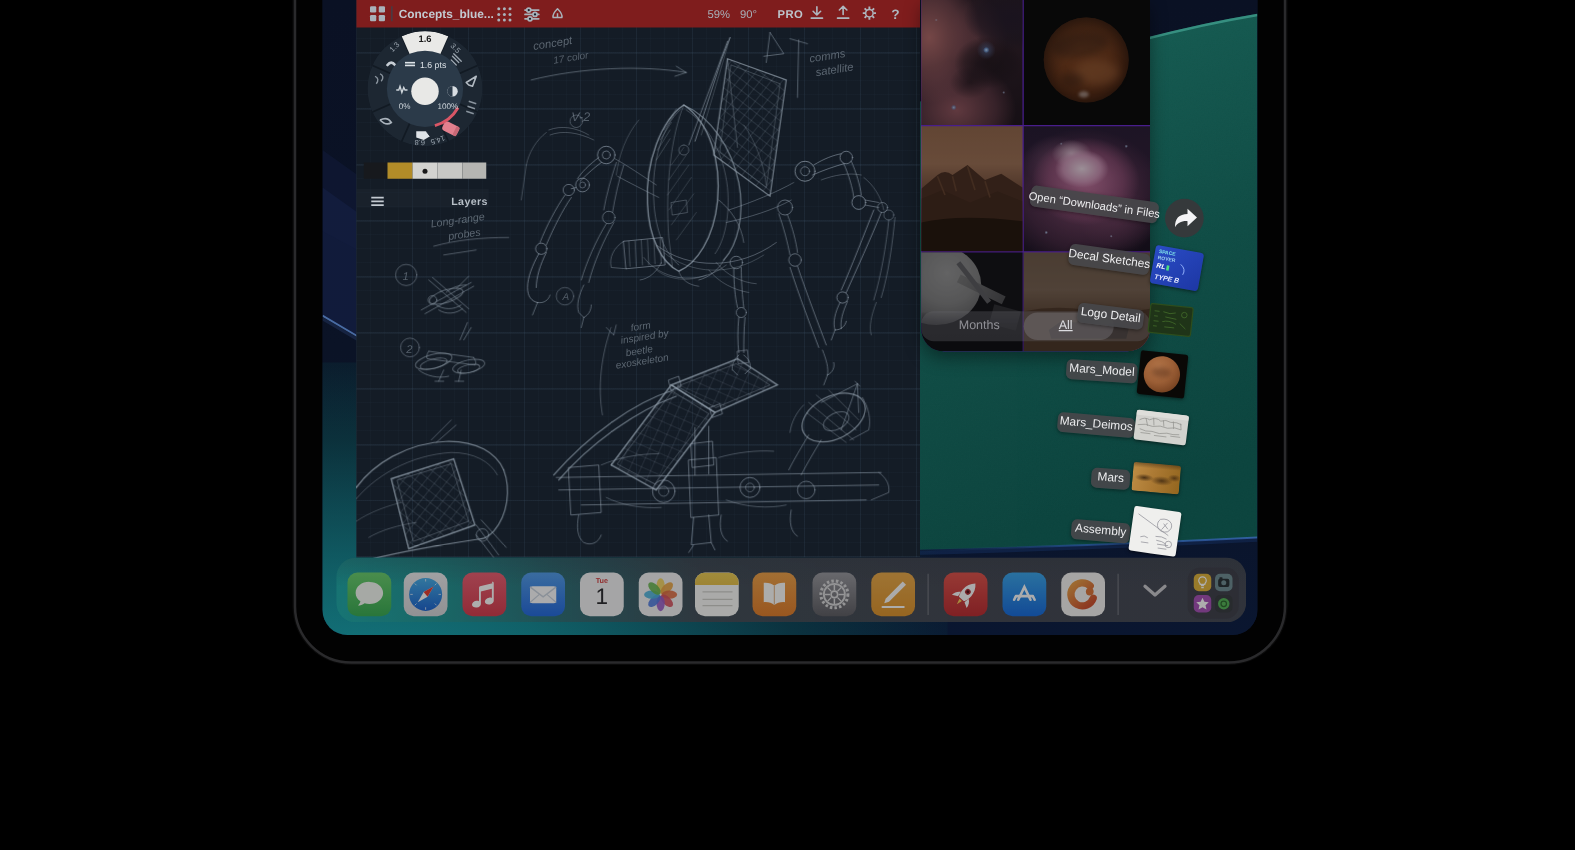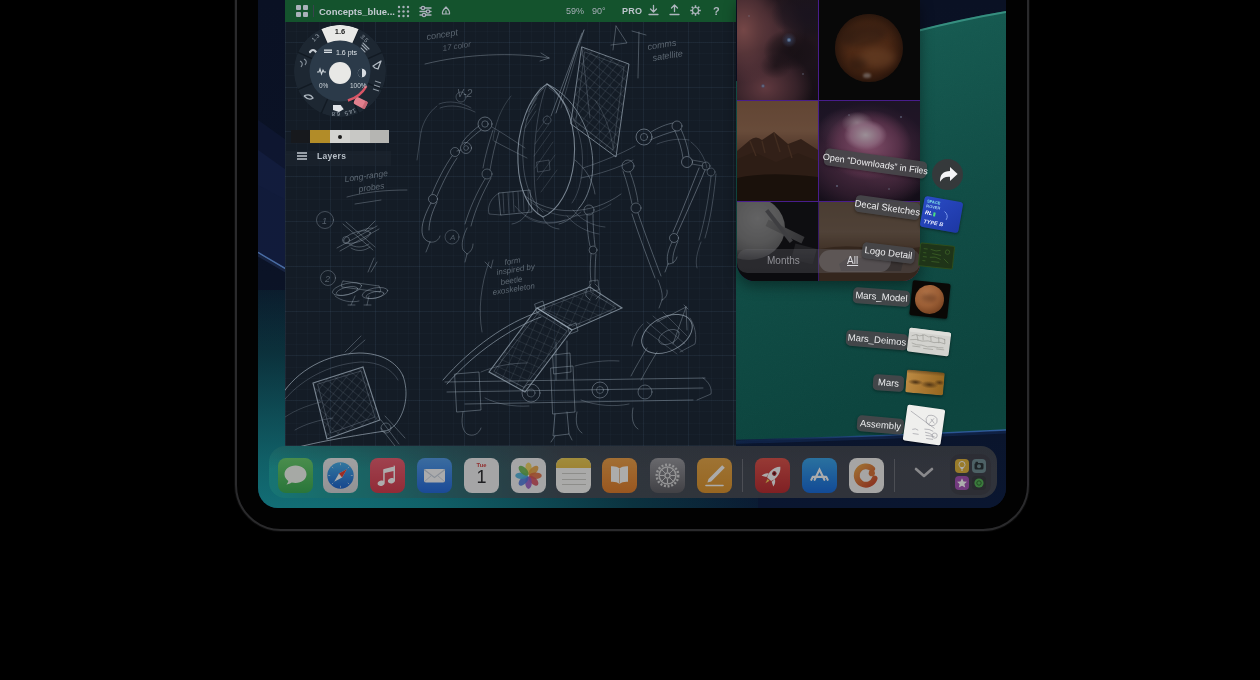--- a/index.html
+++ b/index.html
@@ -25,7 +25,7 @@
       repeating-linear-gradient(0deg, rgba(96,128,160,0.085) 0 1px, transparent 1px 44.8px),
       repeating-linear-gradient(90deg, rgba(96,128,160,0.035) 0 1px, transparent 1px 11.2px),
       repeating-linear-gradient(0deg, rgba(96,128,160,0.035) 0 1px, transparent 1px 11.2px);}
-  #topbar{position:absolute;left:0;top:0;width:451px;height:22px;background:#14532d;color:#a9b1ba;}
+  #topbar{position:absolute;left:0;top:0;width:451px;height:22px;background:#7f1d1d;color:#a9b1ba;}
   
   #photos{position:absolute;left:479px;top:0;width:183px;height:281px;border-radius:0 0 18px 18px;
           overflow:hidden;background:#6d28d9;box-shadow:0 5px 14px rgba(0,0,0,0.4);}

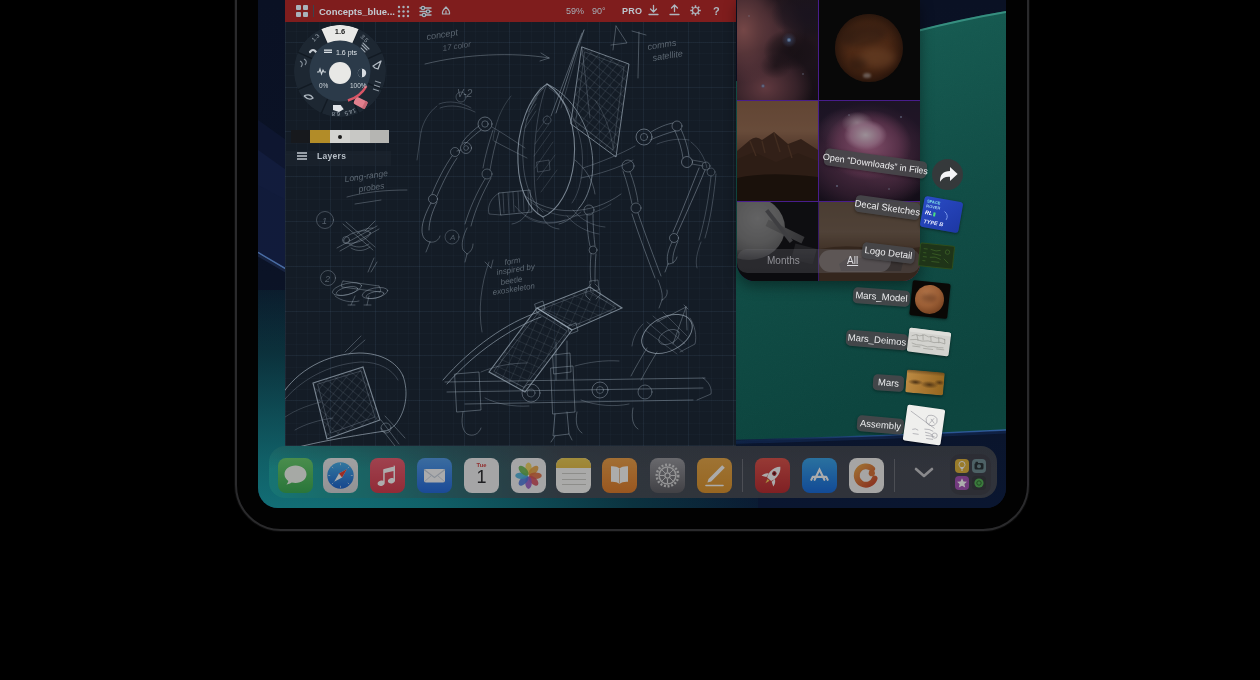--- a/index.html
+++ b/index.html
@@ -381,7 +381,7 @@
         </div>
       </div>
       <div id="layers">
-        <div style="position:absolute;left:0px;top:151px;width:106px;height:15px;background:rgba(30,39,50,0.45);display:flex;align-items:flex-start;">
+        <div style="position:absolute;left:0px;top:151px;width:106px;height:15px;background:rgba(30,39,50,0.45);display:flex;align-items:flex-end;gap:44px;">
           <svg width="12" height="10" viewBox="0 0 12 10" style="margin-left:11px;">
               <g stroke="#c3cad1" stroke-width="1.4">
                 <path d="M1 2 h10 M1 5 h10 M1 8 h10"></path>

